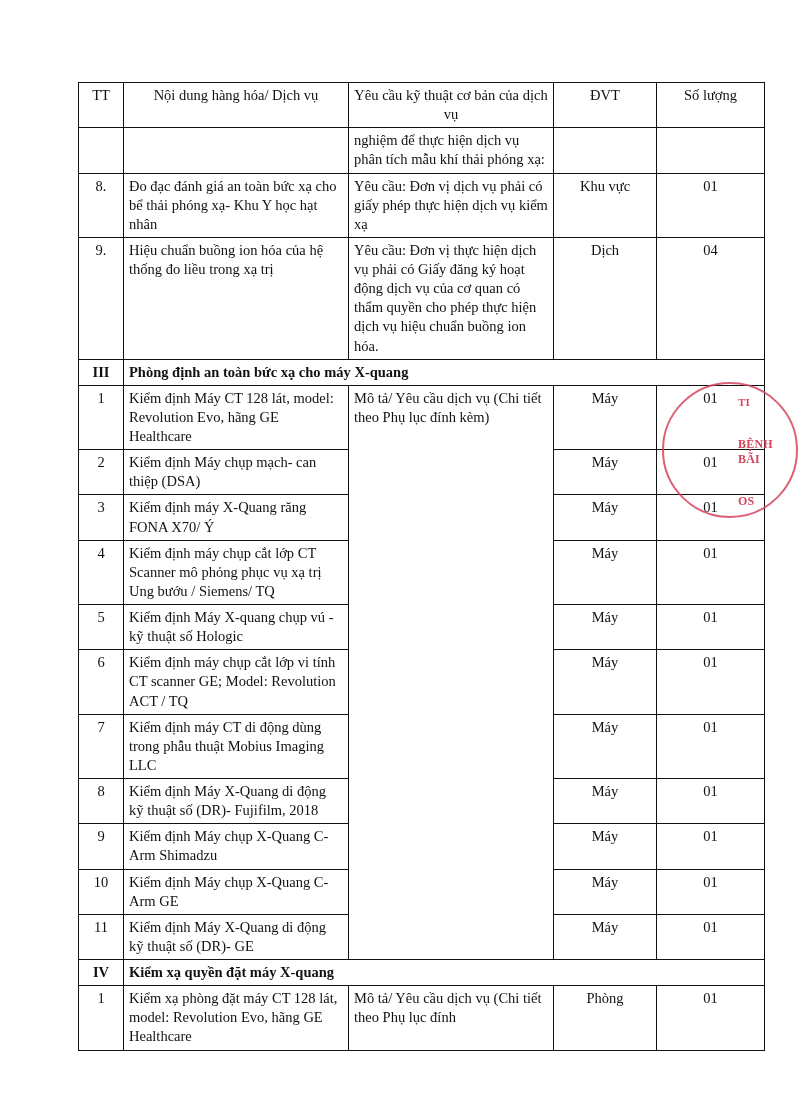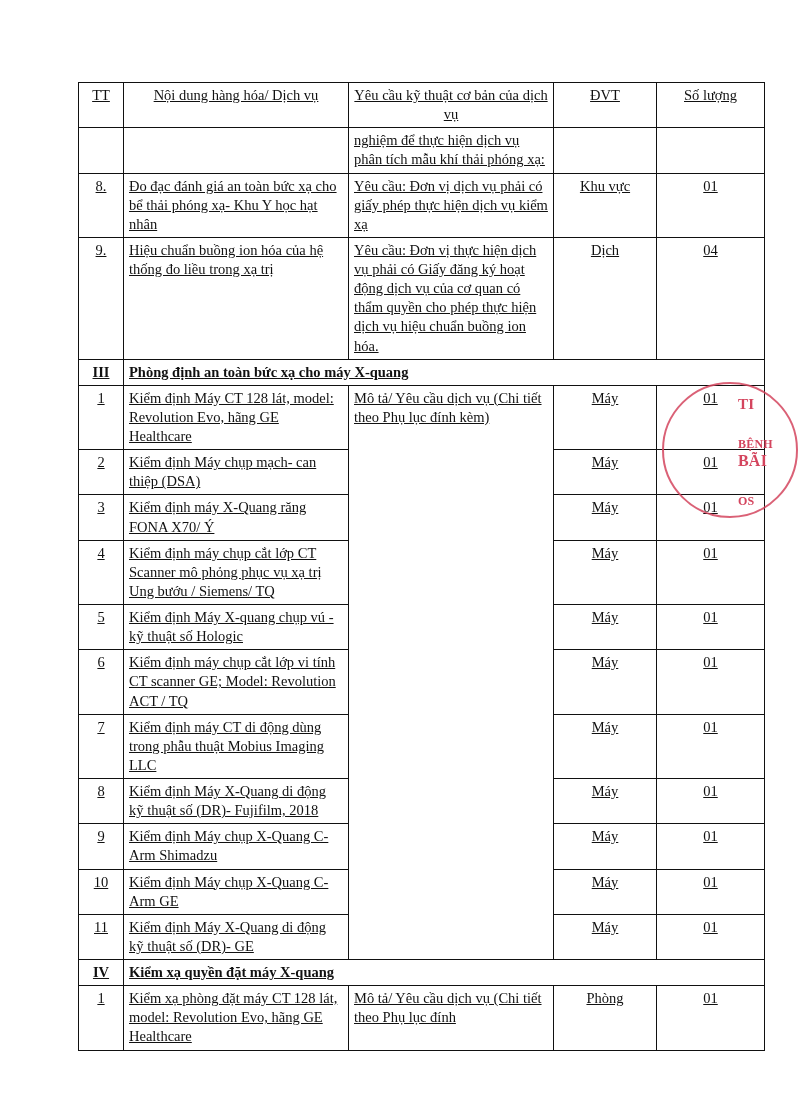--- a/index.html
+++ b/index.html
@@ -28,7 +28,6 @@
     width: 686px;
     border-collapse: collapse;
     table-layout: fixed;
-    text-decoration: underline;
   }
   table.doc-table td,
   table.doc-table th {

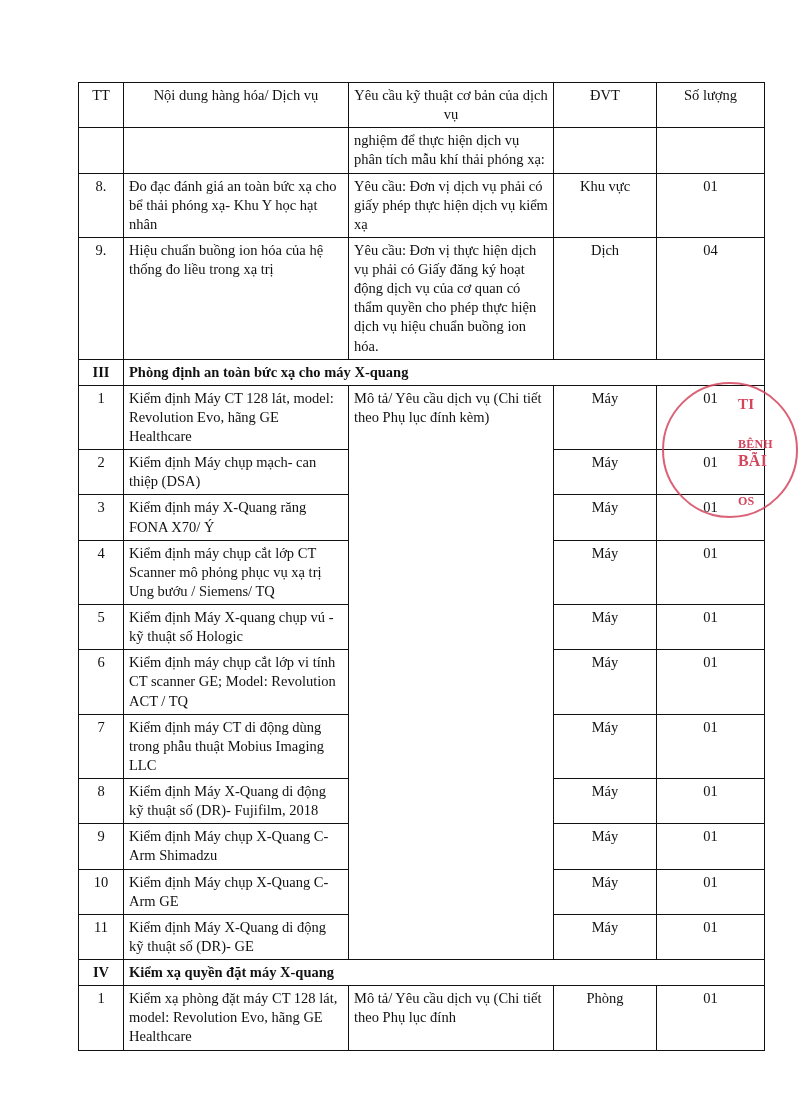--- a/index.html
+++ b/index.html
@@ -92,7 +92,7 @@
     left: 2px;
     width: 60px;
     color: #d4455e;
-    font-size: 15px;
+    font-size: 11px;
     font-weight: bold;
     font-family: "Liberation Serif", serif;
     letter-spacing: 0.2px;

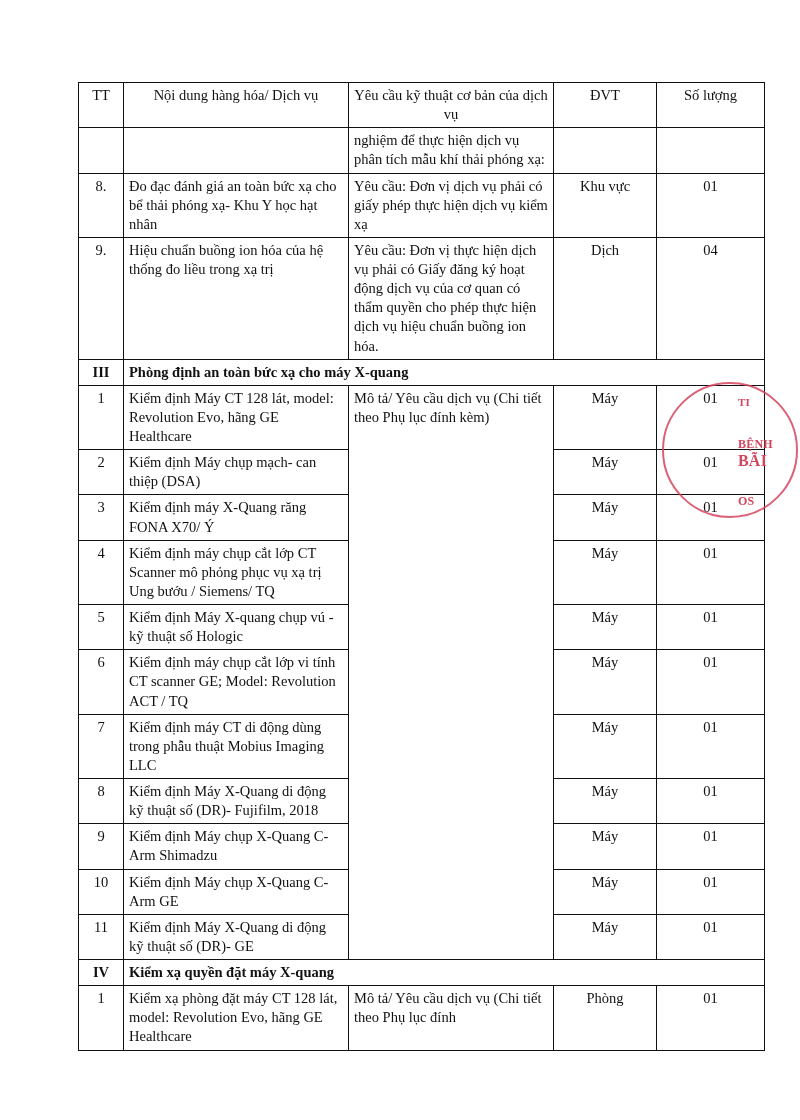--- a/index.html
+++ b/index.html
@@ -99,7 +99,7 @@
   }
   .stamp-t1 { top: 14px; }
   .stamp-t2 { top: 55px; font-size: 12px; }
-  .stamp-t3 { top: 70px; font-size: 16px; }
+  .stamp-t3 { top: 70px; font-size: 12px; }
   .stamp-t4 { top: 112px; font-size: 12px; }
 </style>
 </head>

